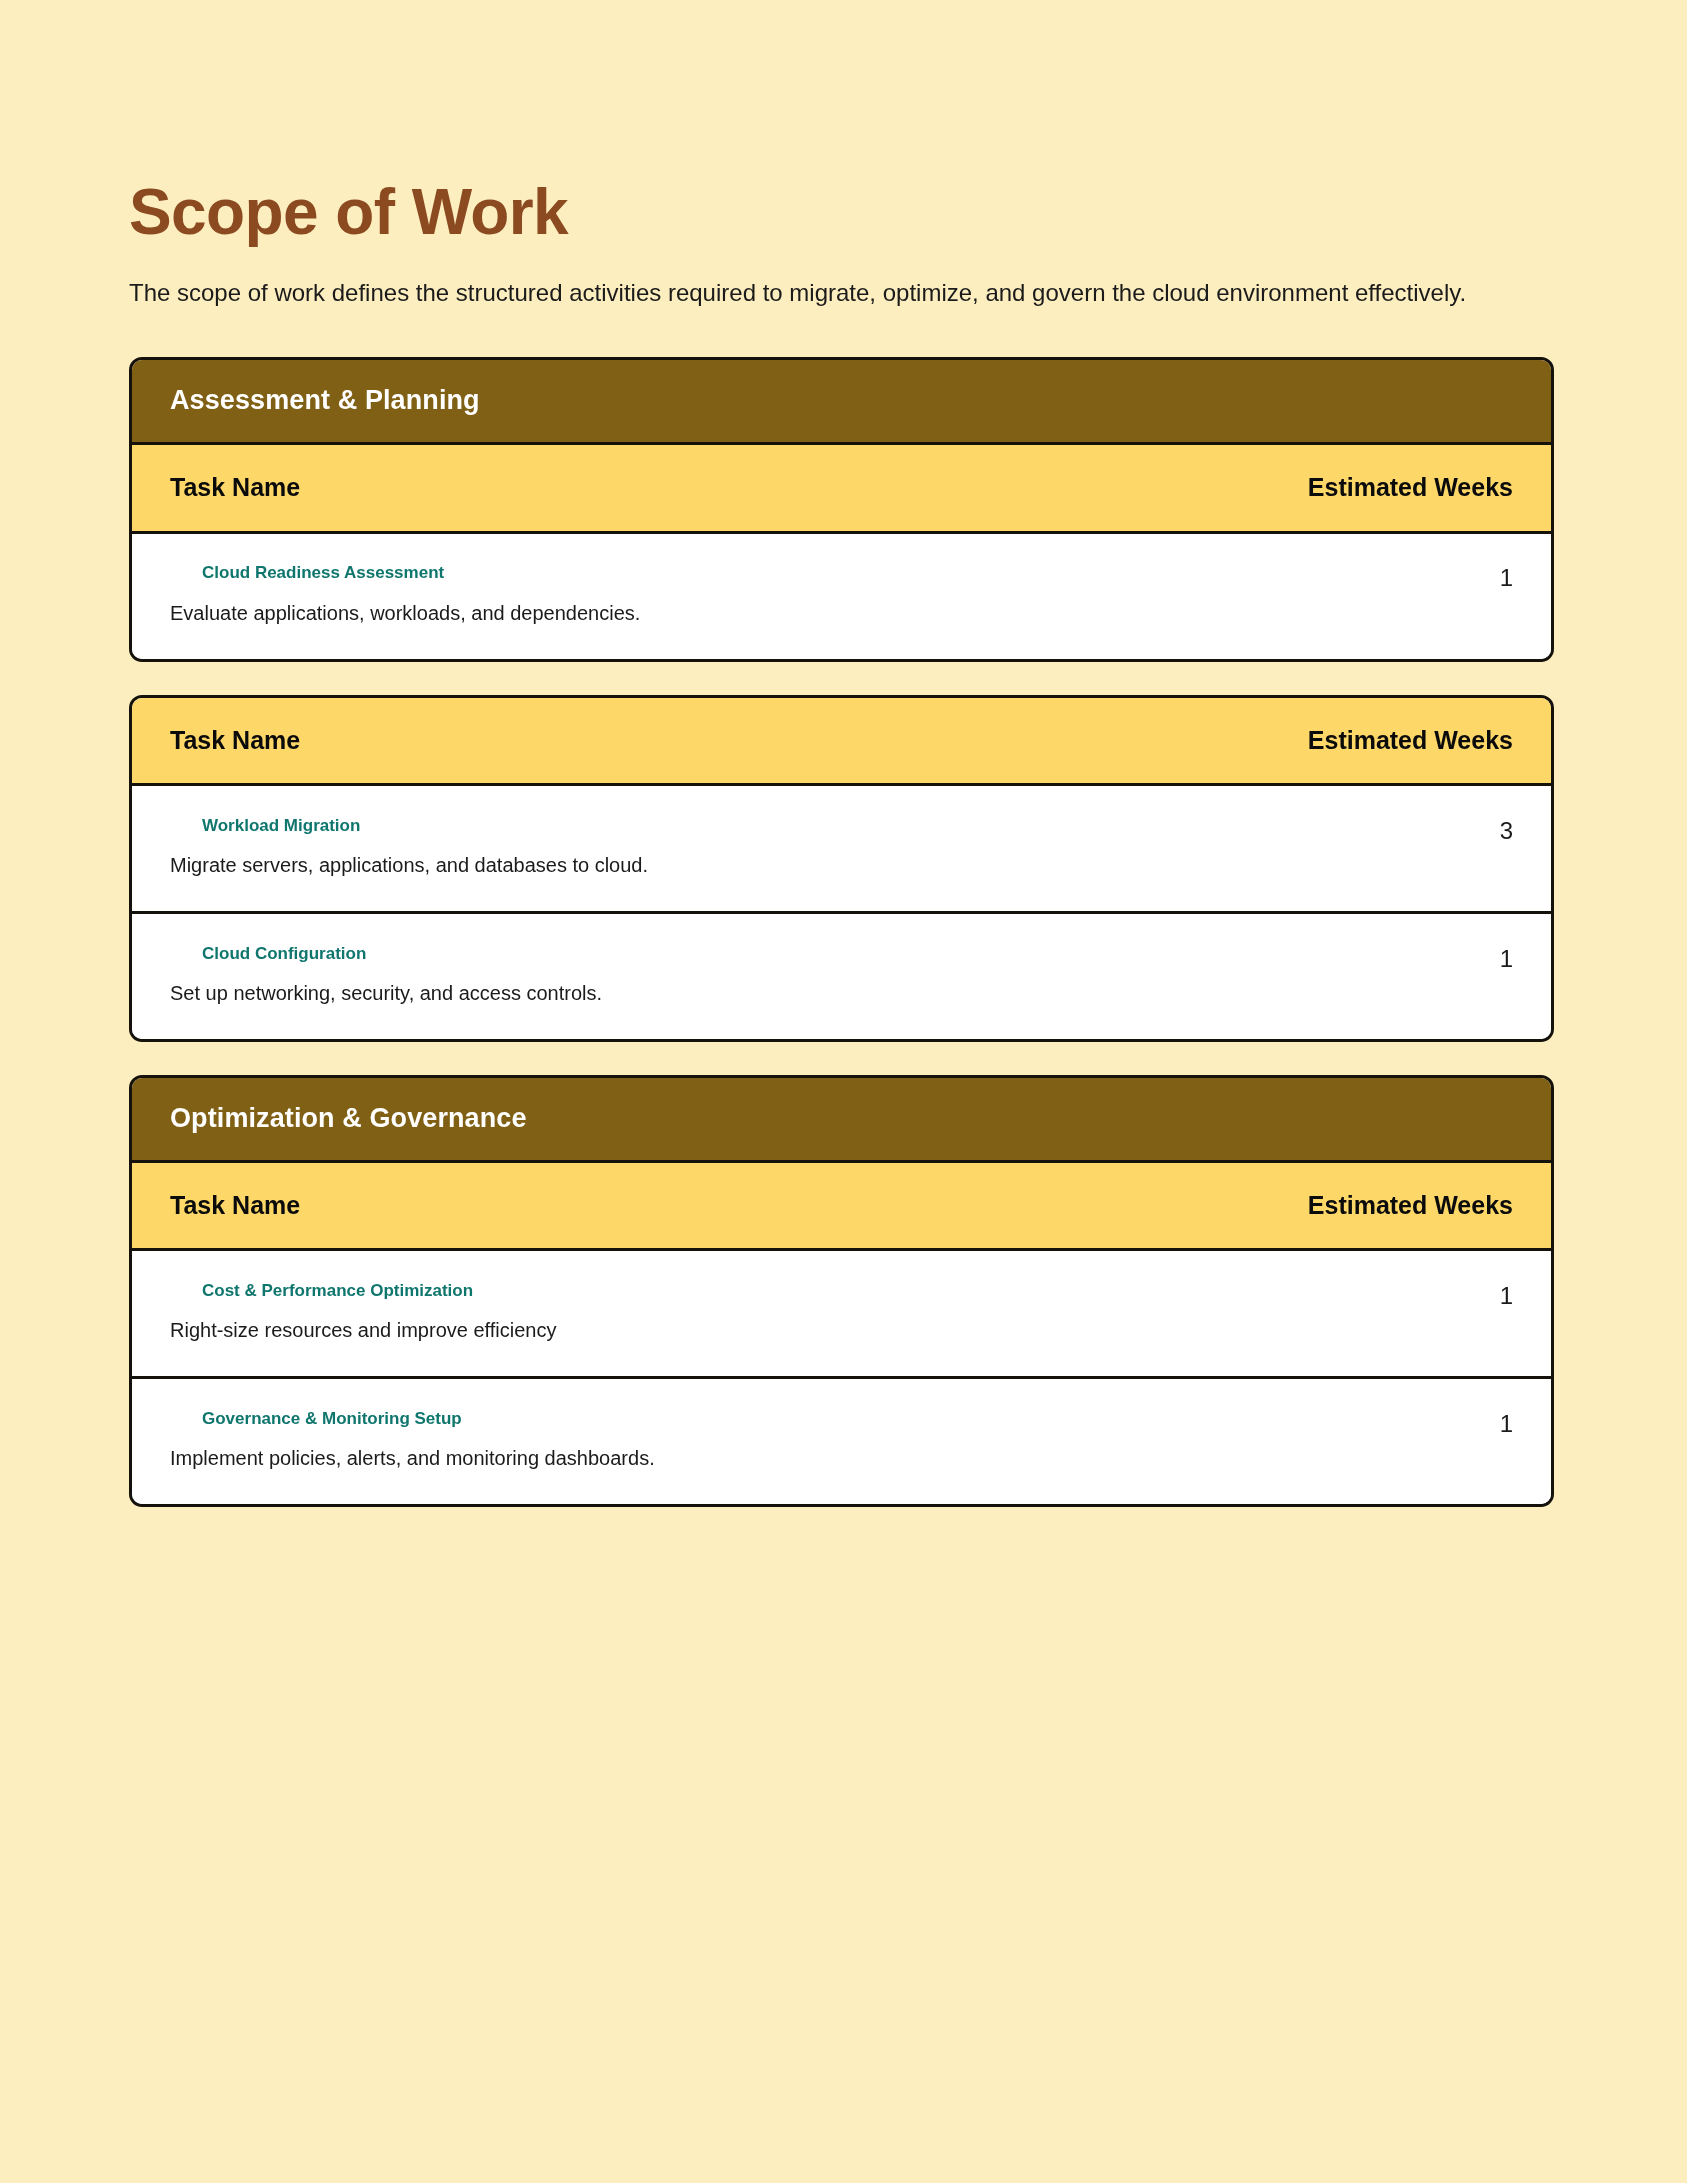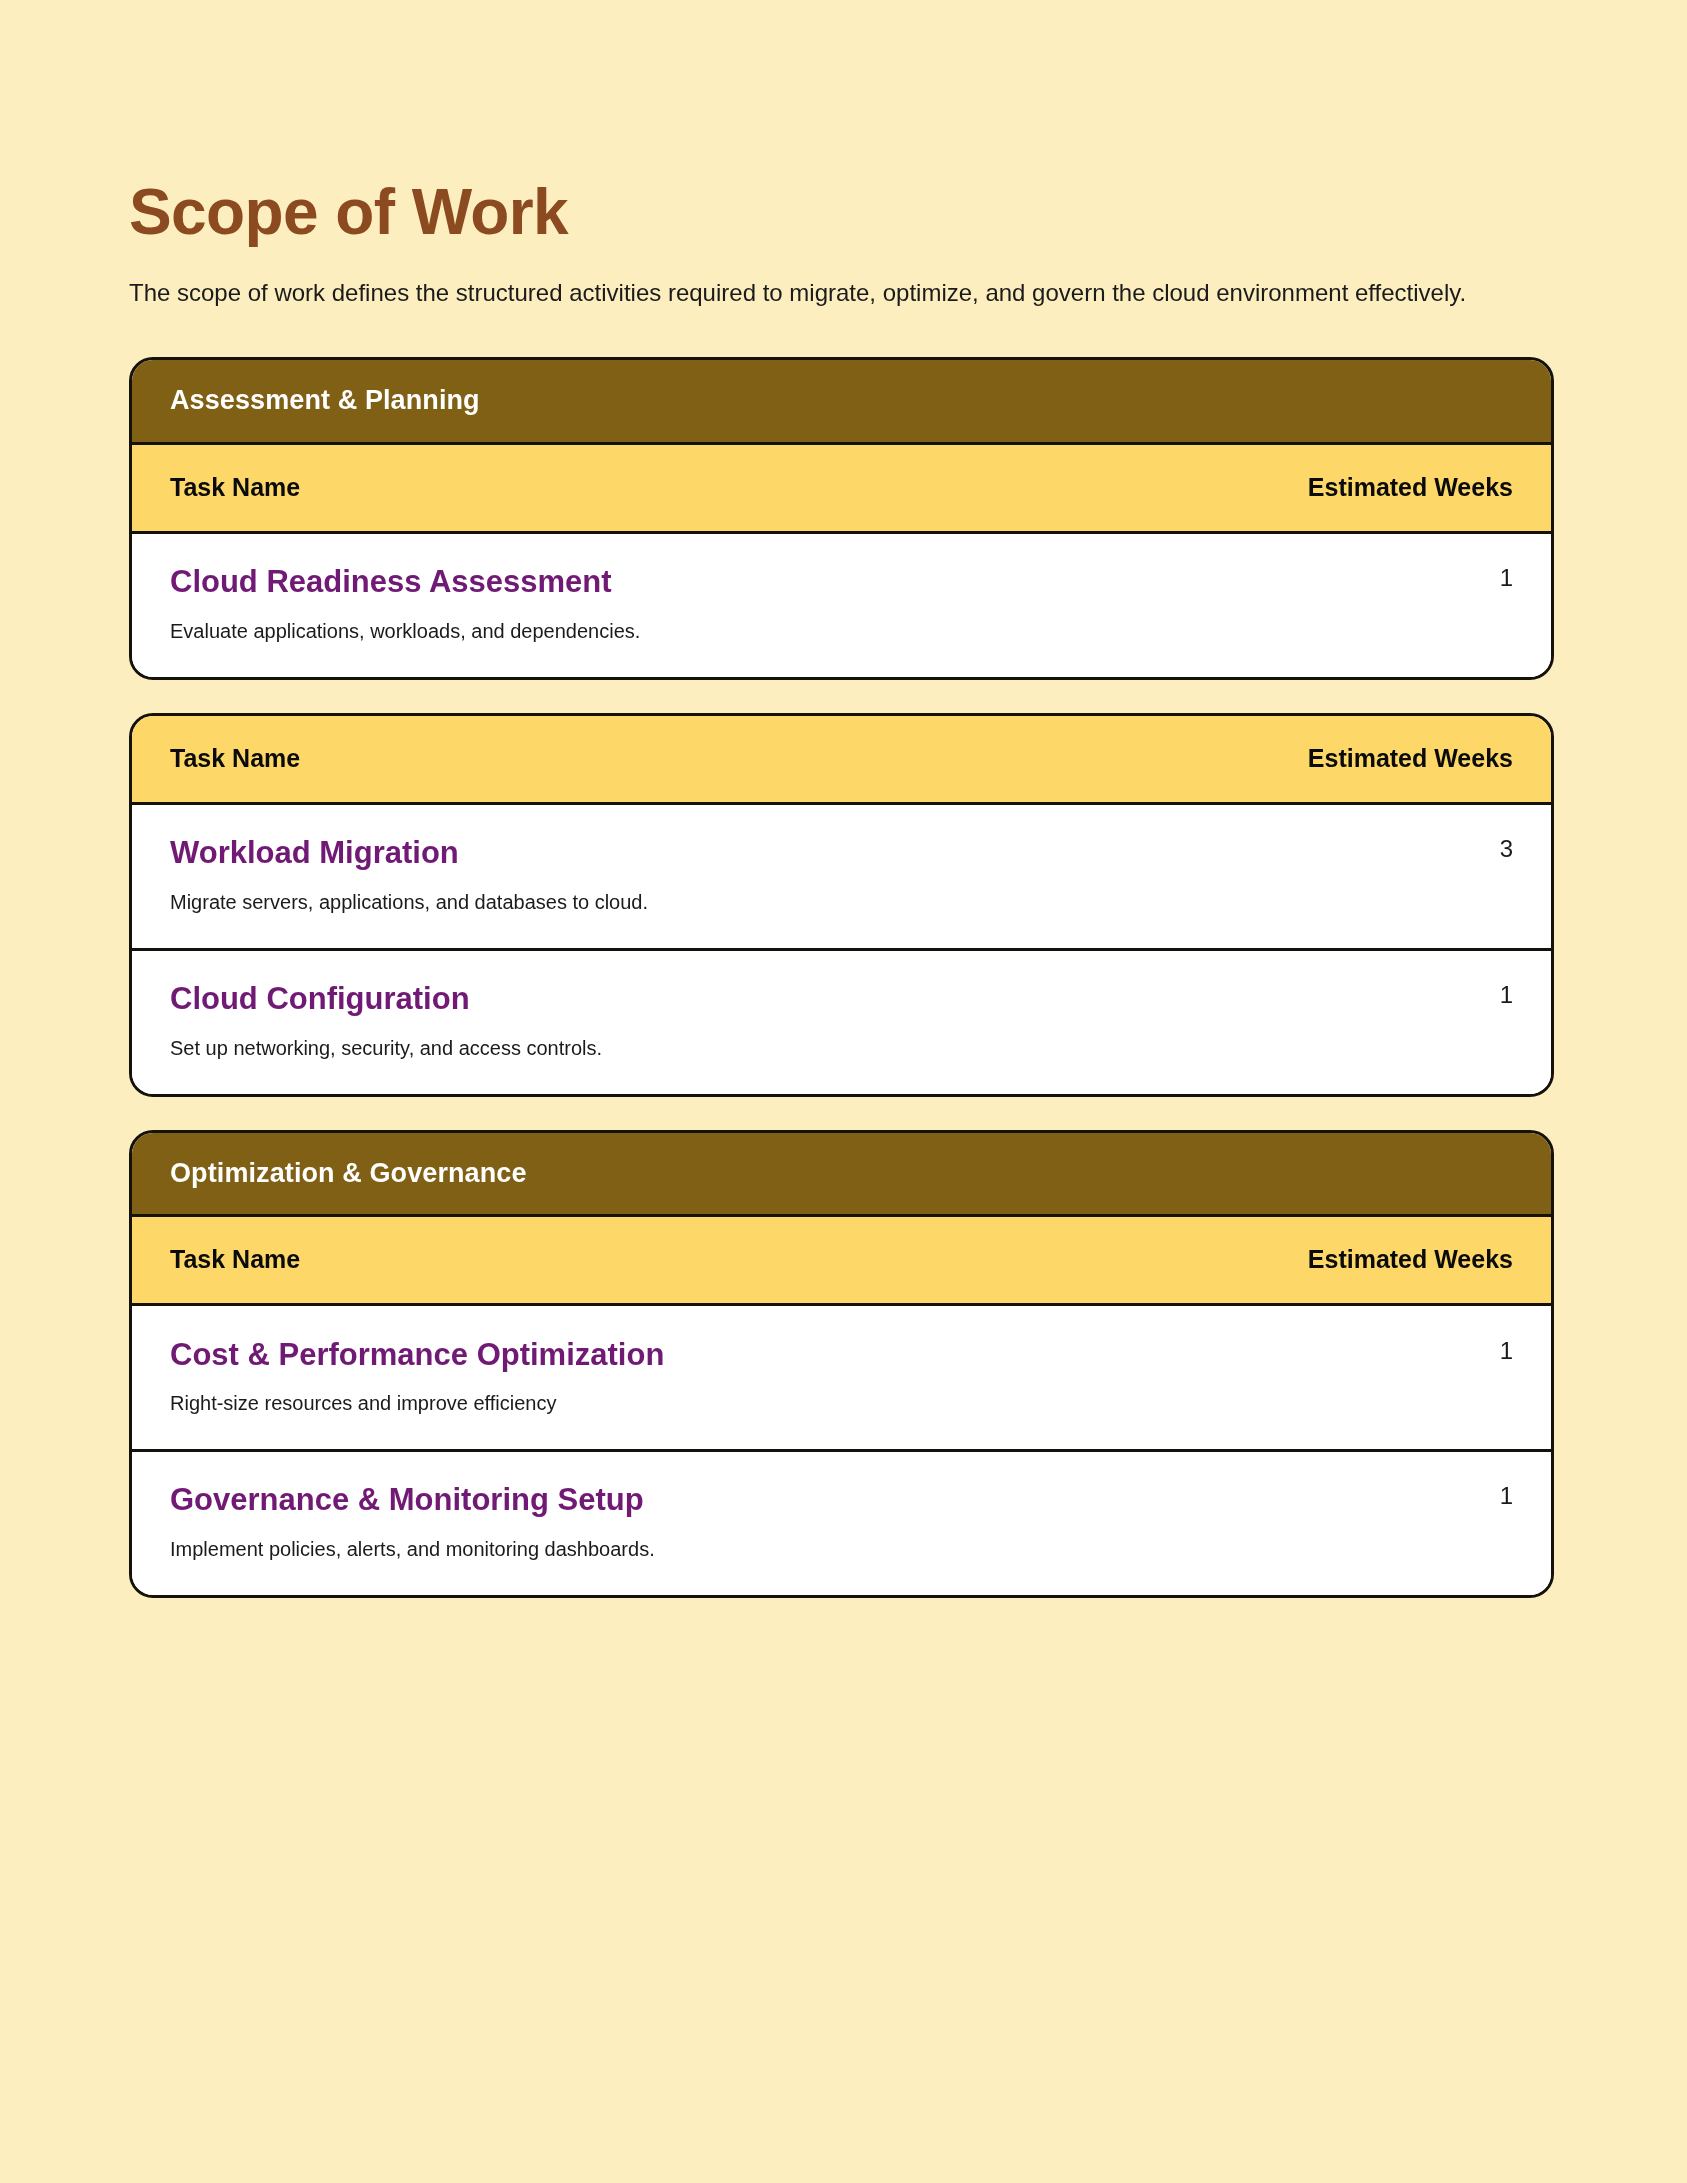--- a/index.html
+++ b/index.html
@@ -50,7 +50,7 @@
     box-sizing: border-box;
     width: 1425px;
     border: 3px solid #15120c;
-    border-radius: 24px;
+    border-radius: 13px;
     overflow: hidden;
     background: #ffffff;
     margin-bottom: 33px;

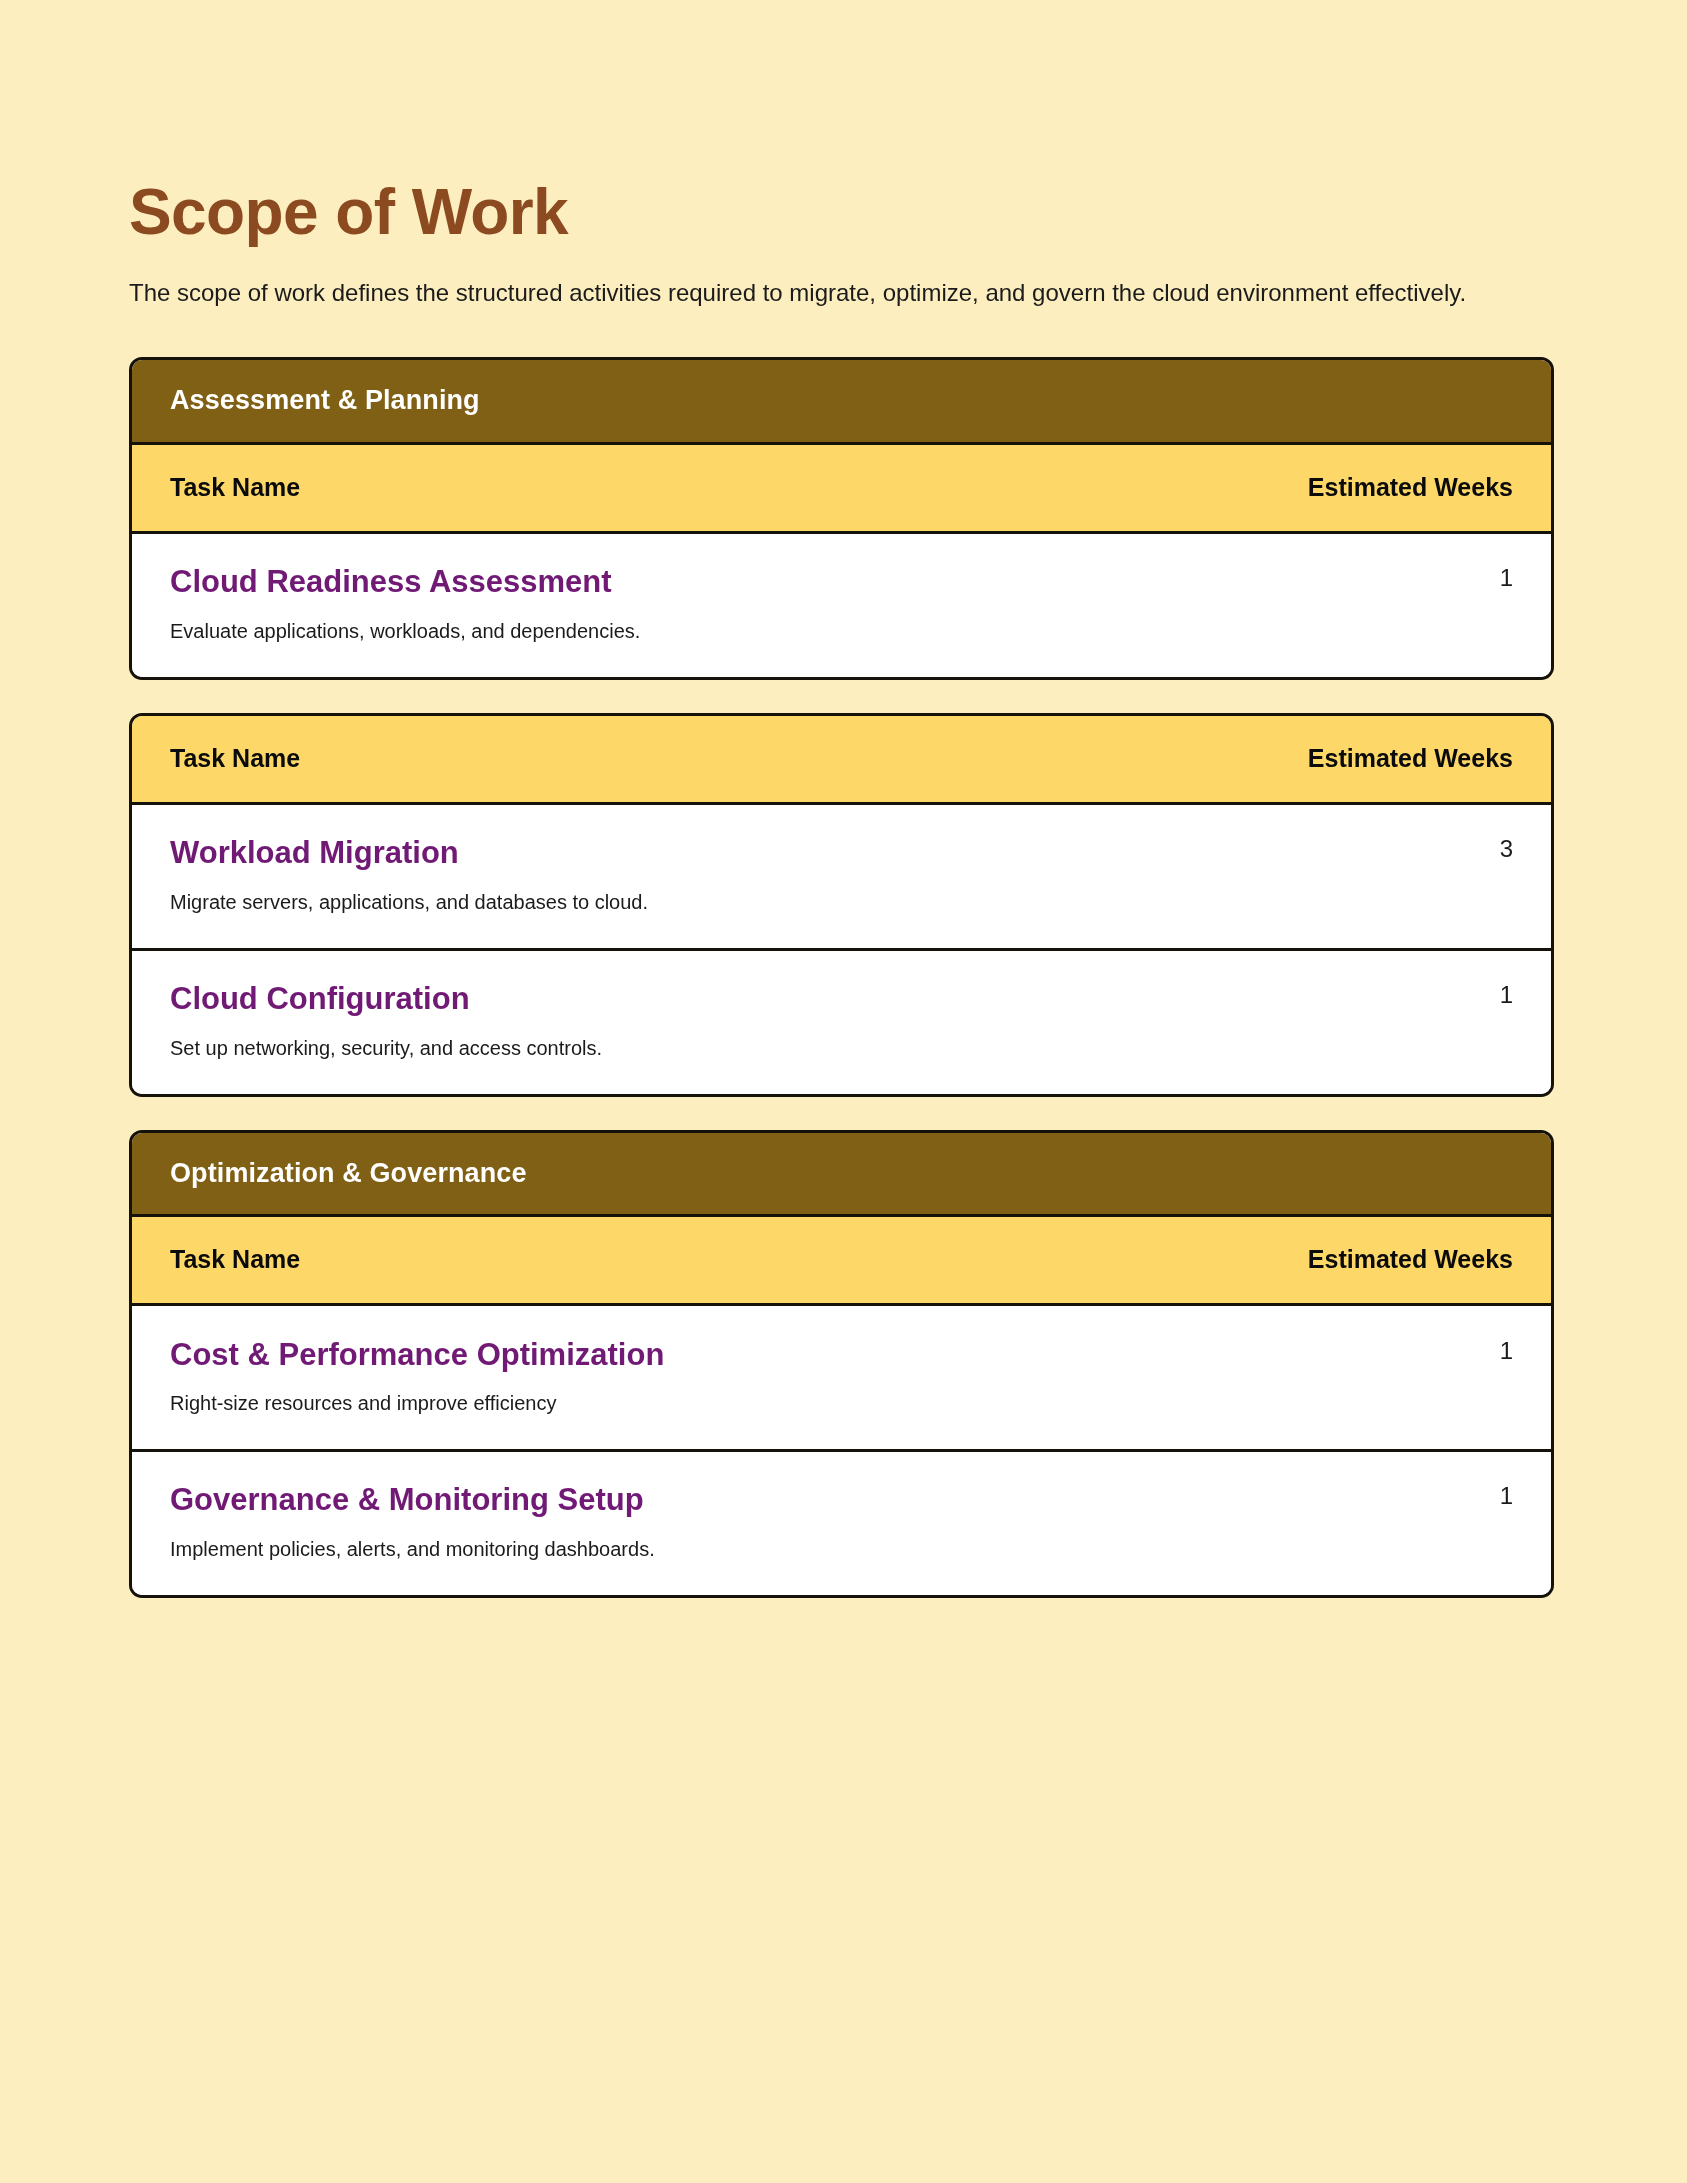--- a/index.html
+++ b/index.html
@@ -127,10 +127,11 @@
   }
 
   .task-name {
-    font-size: 31px;
-    font-weight: 700;
-    color: #701a75;
+    font-size: 17px;
+    font-weight: 700;
+    color: #0f766e;
     line-height: 1.3;
+    margin-left: 32px;
   }
 
   .task-desc {

